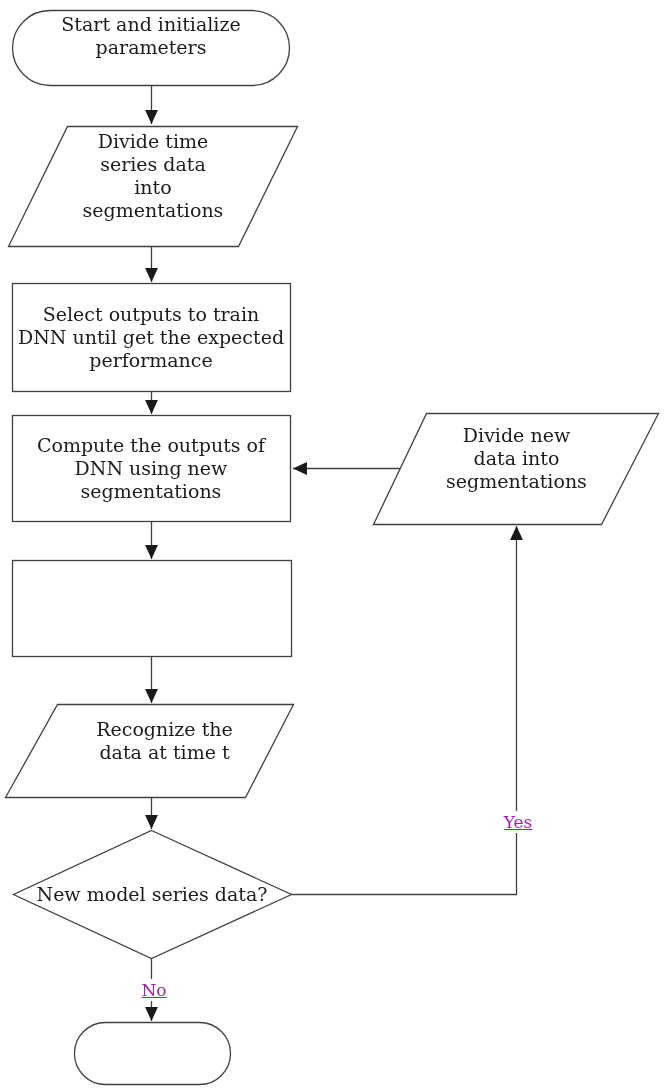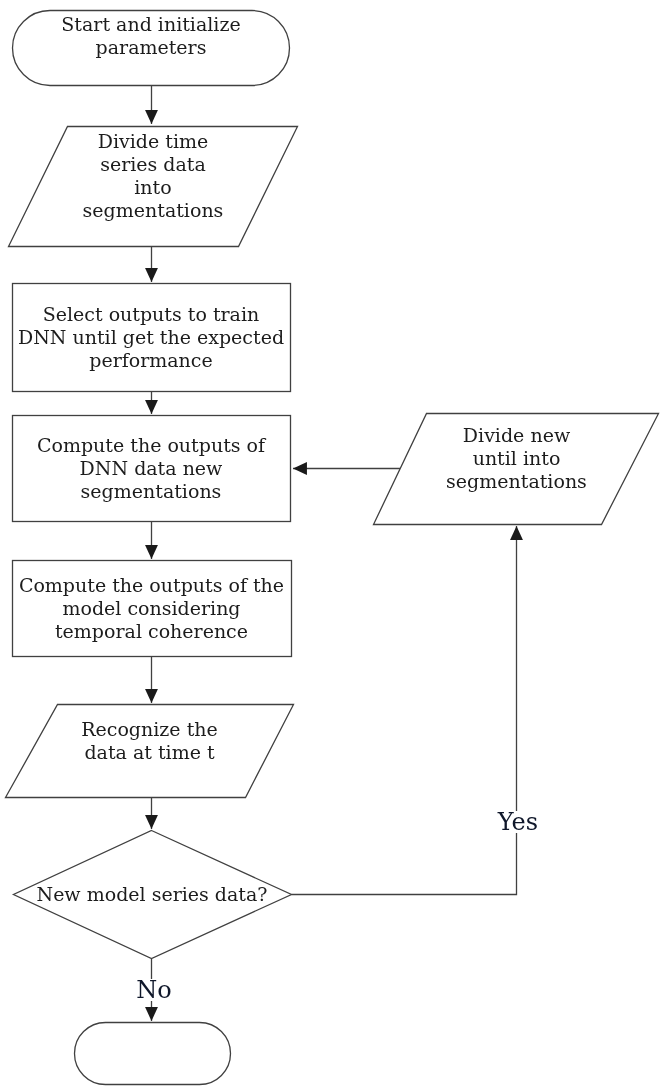--- a/index.html
+++ b/index.html
@@ -98,7 +98,7 @@
 performance</div>
 
   <div class="node-label" style="left:12px; top:415px; width:278px; height:107px;">Compute the outputs of
-DNN data new
+DNN using new
 segmentations</div>
 
   <div class="node-label" style="left:12px; top:560px; width:279px; height:97px;">Compute the outputs of the

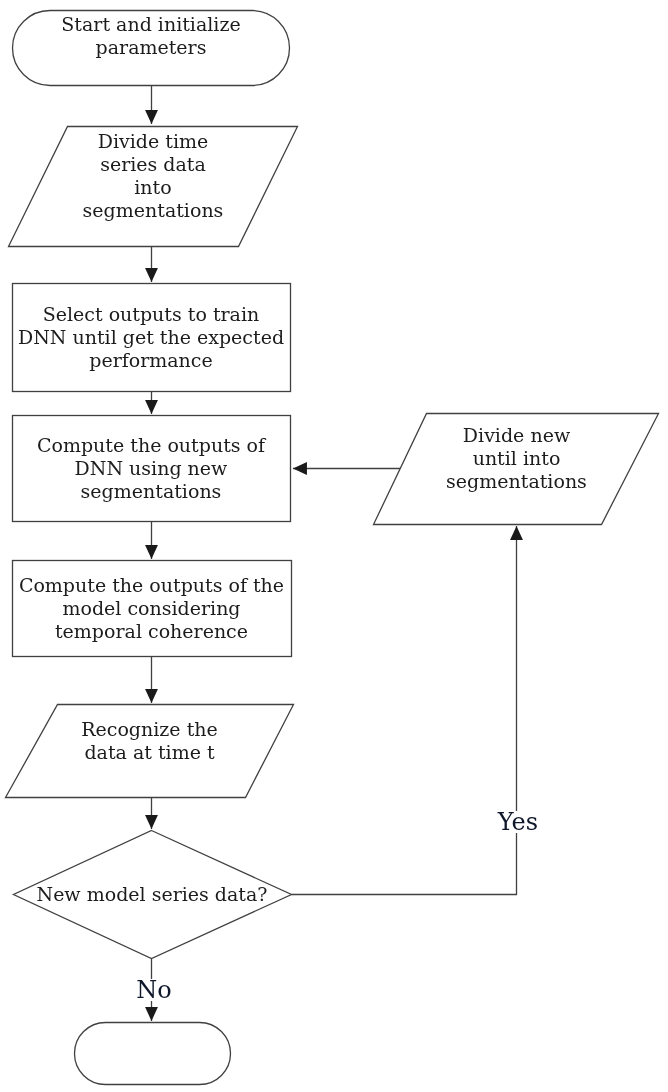--- a/index.html
+++ b/index.html
@@ -111,7 +111,7 @@
   <div class="node-label" style="left:13px; top:830px; width:278px; height:129px;">New model series data?</div>
 
   <div class="node-label" style="left:374px; top:402px; width:285px; height:112px;">Divide new
-until into
+data into
 segmentations</div>
 
 

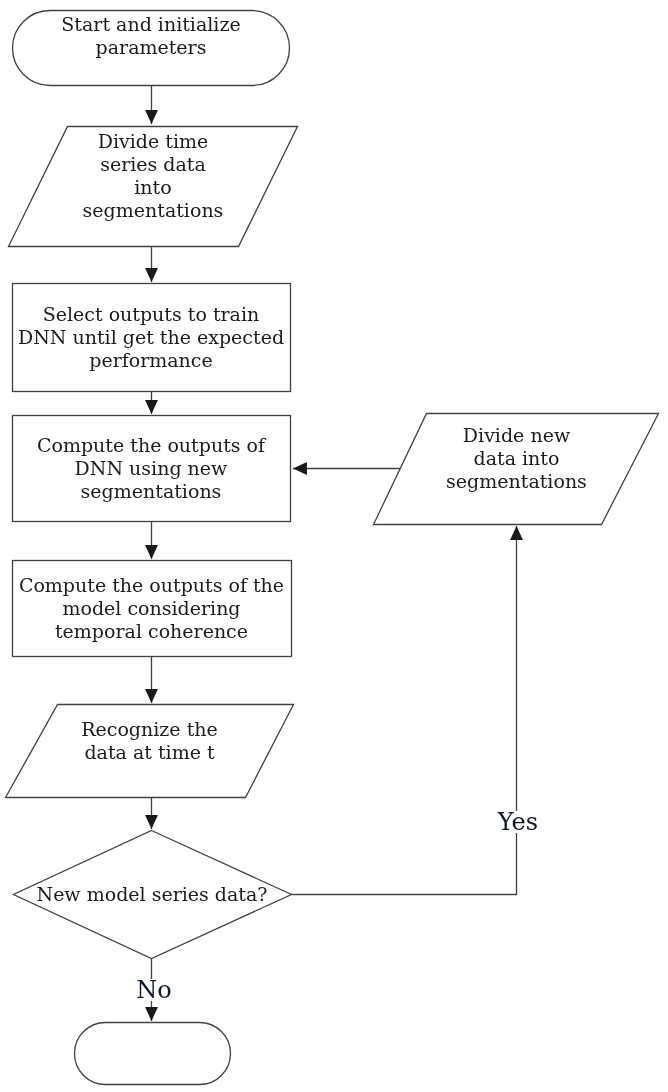--- a/index.html
+++ b/index.html
@@ -101,9 +101,6 @@
 DNN using new
 segmentations</div>
 
-  <div class="node-label" style="left:12px; top:560px; width:279px; height:97px;">Compute the outputs of the
-model considering
-temporal coherence</div>
 
   <div class="node-label" style="left:5px; top:694px; width:289px; height:94px;">Recognize the
 data at time t</div>

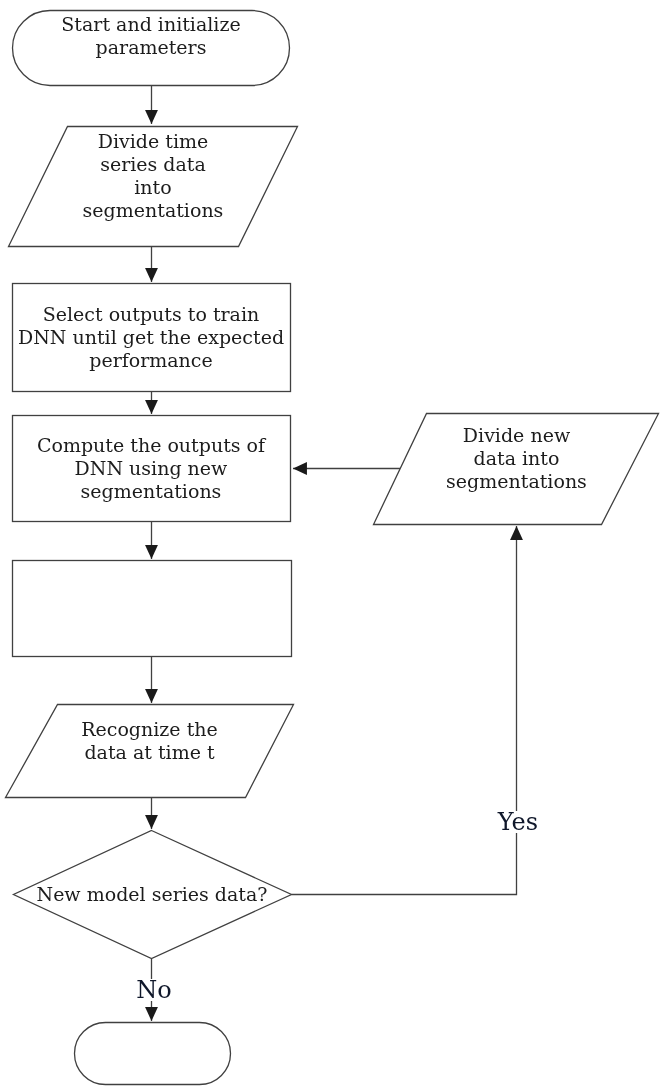--- a/index.html
+++ b/index.html
@@ -102,7 +102,7 @@
 segmentations</div>
 
 
-  <div class="node-label" style="left:5px; top:694px; width:289px; height:94px;">Recognize the
+  <div class="node-label" style="left:20px; top:694px; width:289px; height:94px;">Recognize the
 data at time t</div>
 
   <div class="node-label" style="left:13px; top:830px; width:278px; height:129px;">New model series data?</div>

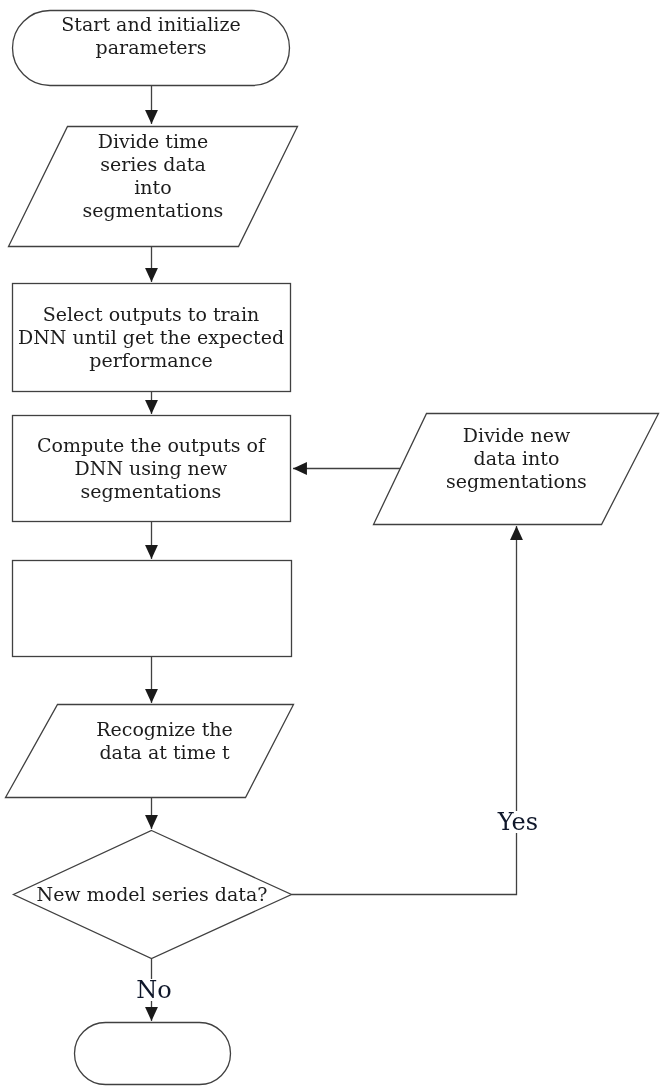--- a/index.html
+++ b/index.html
@@ -47,9 +47,10 @@
     transform: translate(-50%, -50%);
     background: #ffffff;
     padding: 0 3px;
-    font-size: 24px;
+    font-size: 17px;
     line-height: 22px;
-    color: #0f172a;
+    color: #a21caf;
+    text-decoration: underline;
   }
 </style>
 </head>

